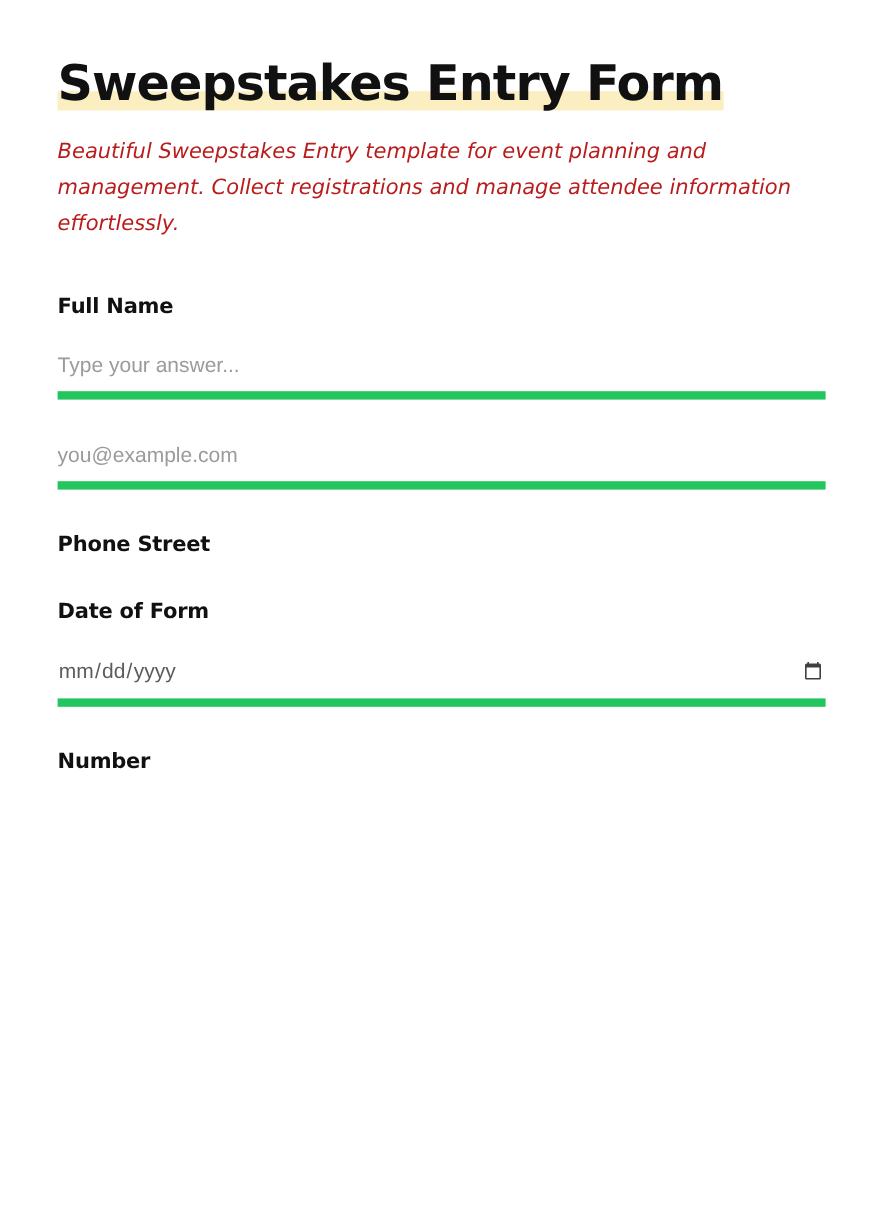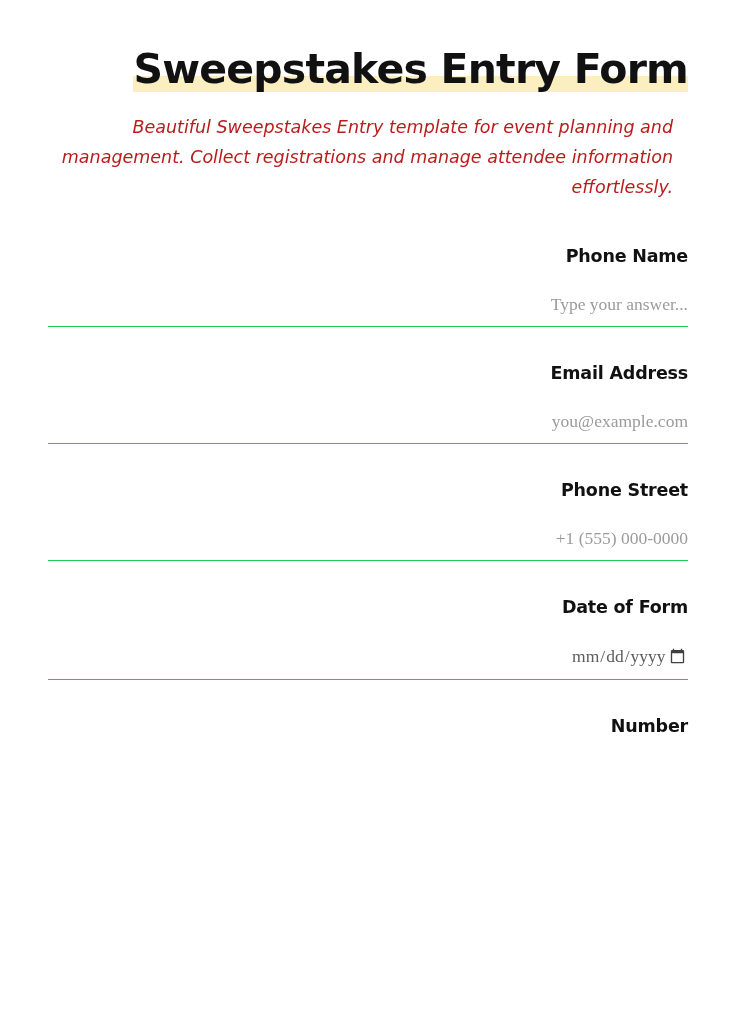--- a/index.html
+++ b/index.html
@@ -2,7 +2,7 @@
 <html><head>
 <meta charset="utf-8">
 <style>
-  * { box-sizing: border-box; text-align: right; }
+  * { box-sizing: border-box; }
   html, body {
     margin: 0;
     padding: 0;

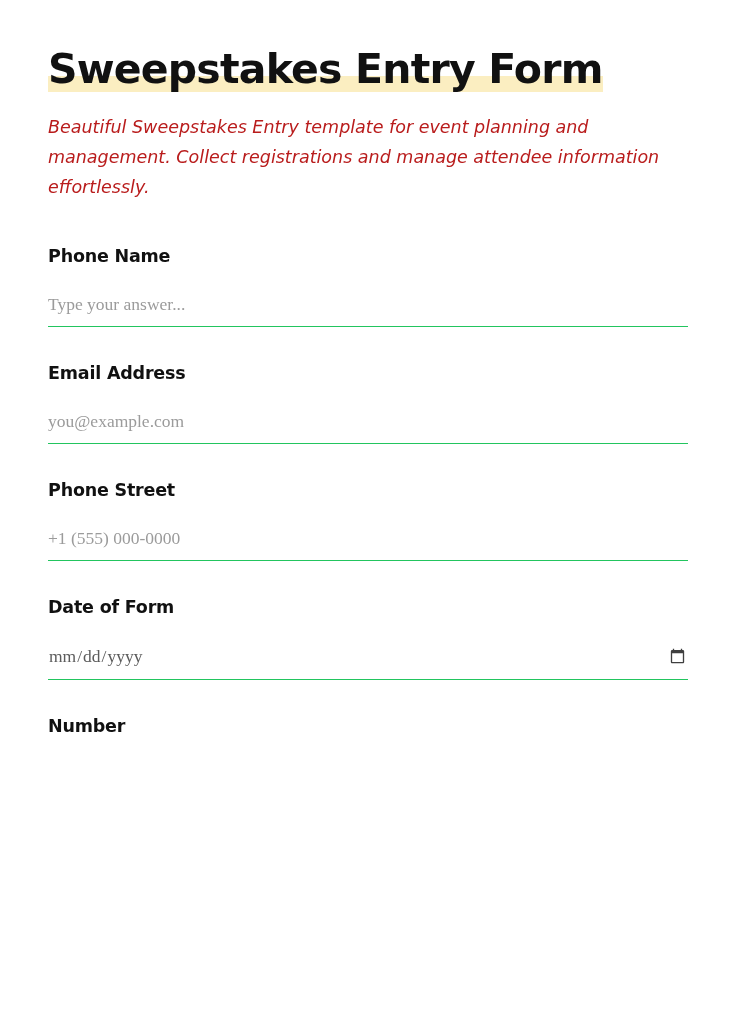--- a/index.html
+++ b/index.html
@@ -103,7 +103,7 @@
   <p class="form-desc">Beautiful Sweepstakes Entry template for event planning and management. Collect registrations and manage attendee information effortlessly.</p>
 
   <div class="field">
-    <label class="field-label">Phone Name</label>
+    <label class="field-label">Full Name</label>
     <input class="field-input" type="text" placeholder="Type your answer..." style="">
   </div>
 

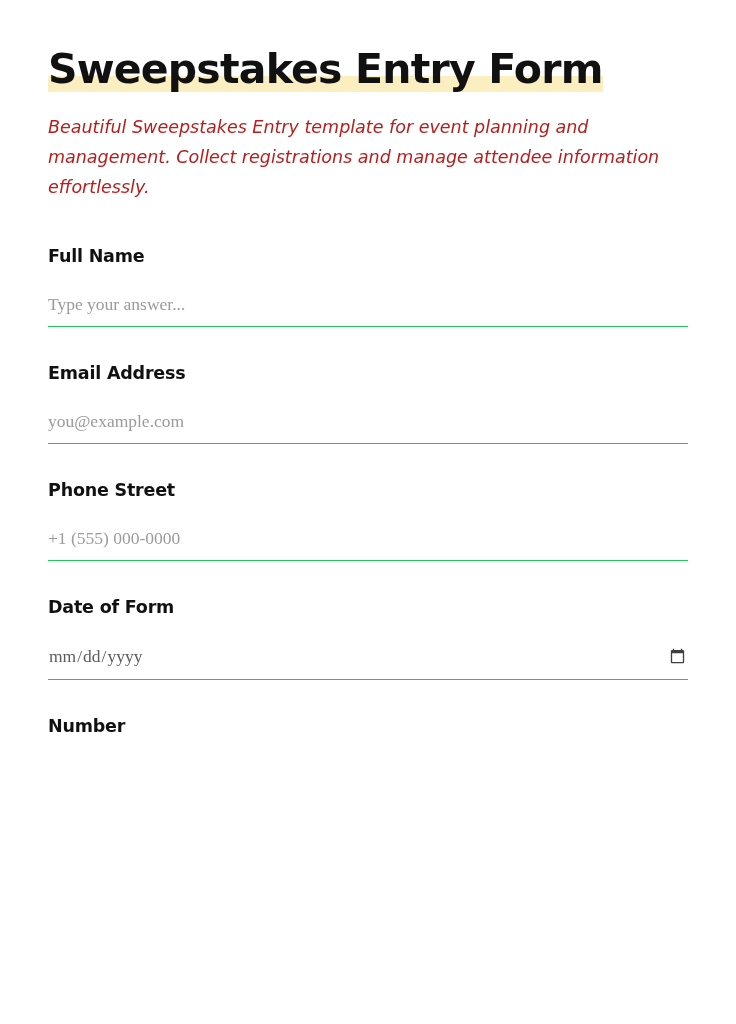--- a/index.html
+++ b/index.html
@@ -66,10 +66,10 @@
   .field-input {
     width: 100%;
     border: none;
-    border-bottom: 1px solid #22c55e;
+    border-bottom: 7px solid #22c55e;
     outline: none;
     background: transparent;
-    font-family: Liberation Serif, serif;
+    font-family: Liberation Sans, sans-serif;
     font-size: 17.5px;
     color: #111111;
     padding: 0 0 11px 0;

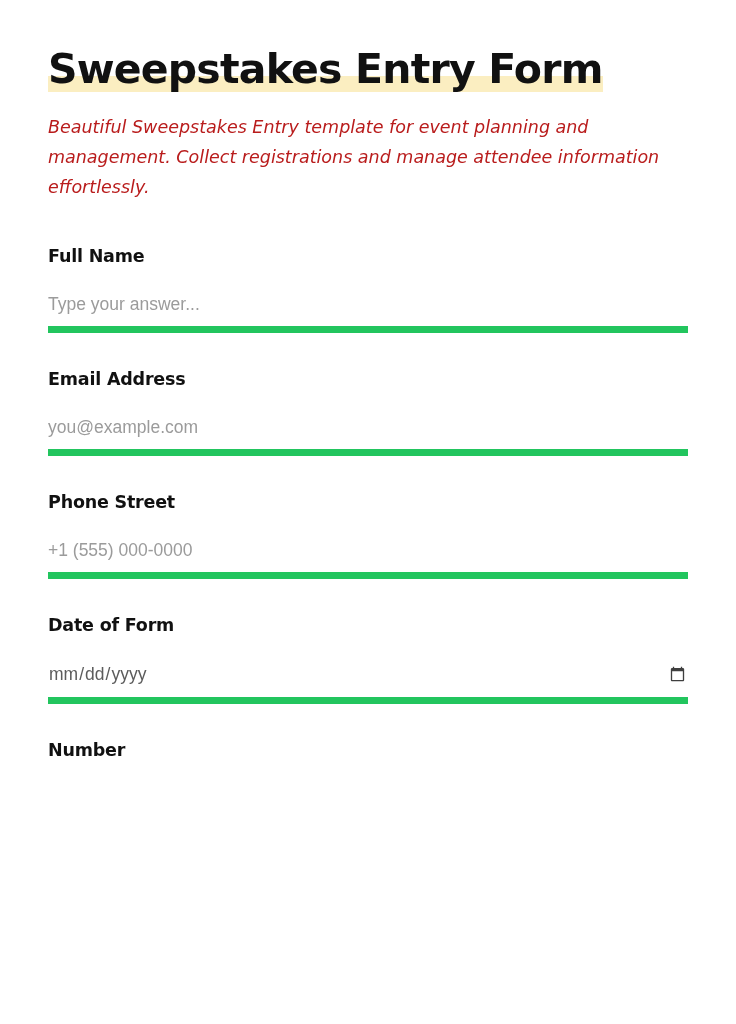--- a/index.html
+++ b/index.html
@@ -108,7 +108,6 @@
   </div>
 
   <div class="field">
-    <label class="field-label">Email Address</label>
     <input class="field-input" type="email" placeholder="you@example.com" style="">
   </div>
 

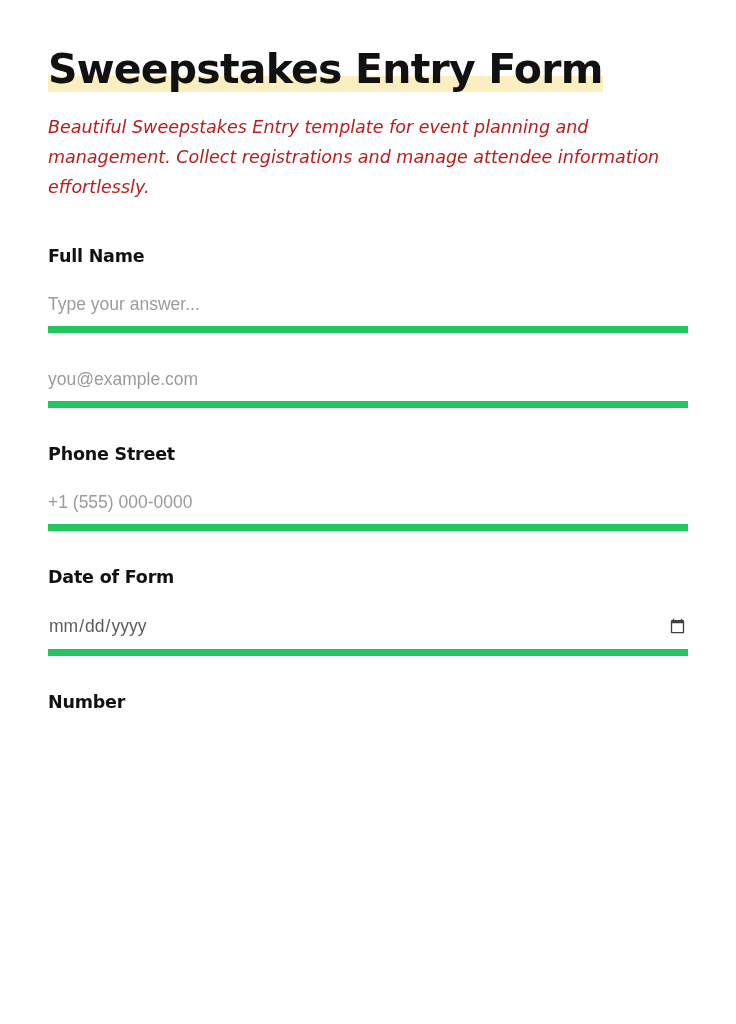--- a/index.html
+++ b/index.html
@@ -113,7 +113,6 @@
 
   <div class="field">
     <label class="field-label">Phone Street</label>
-    <input class="field-input" type="tel" placeholder="+1 (555) 000-0000" style="">
   </div>
 
   <div class="field">

